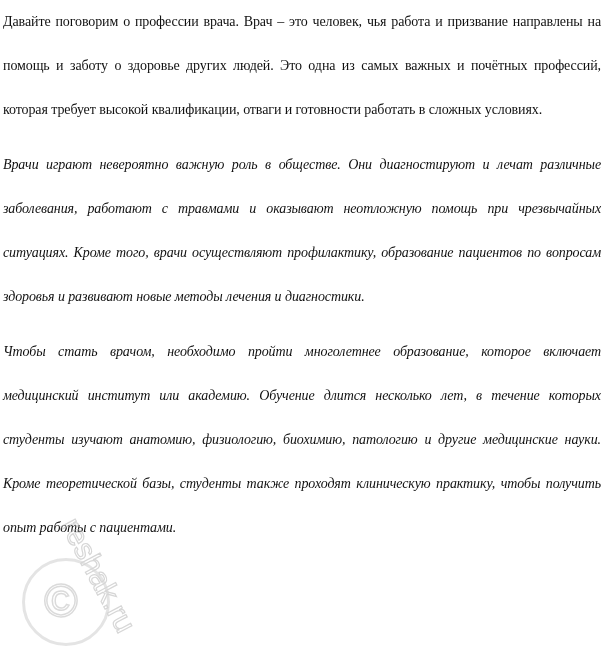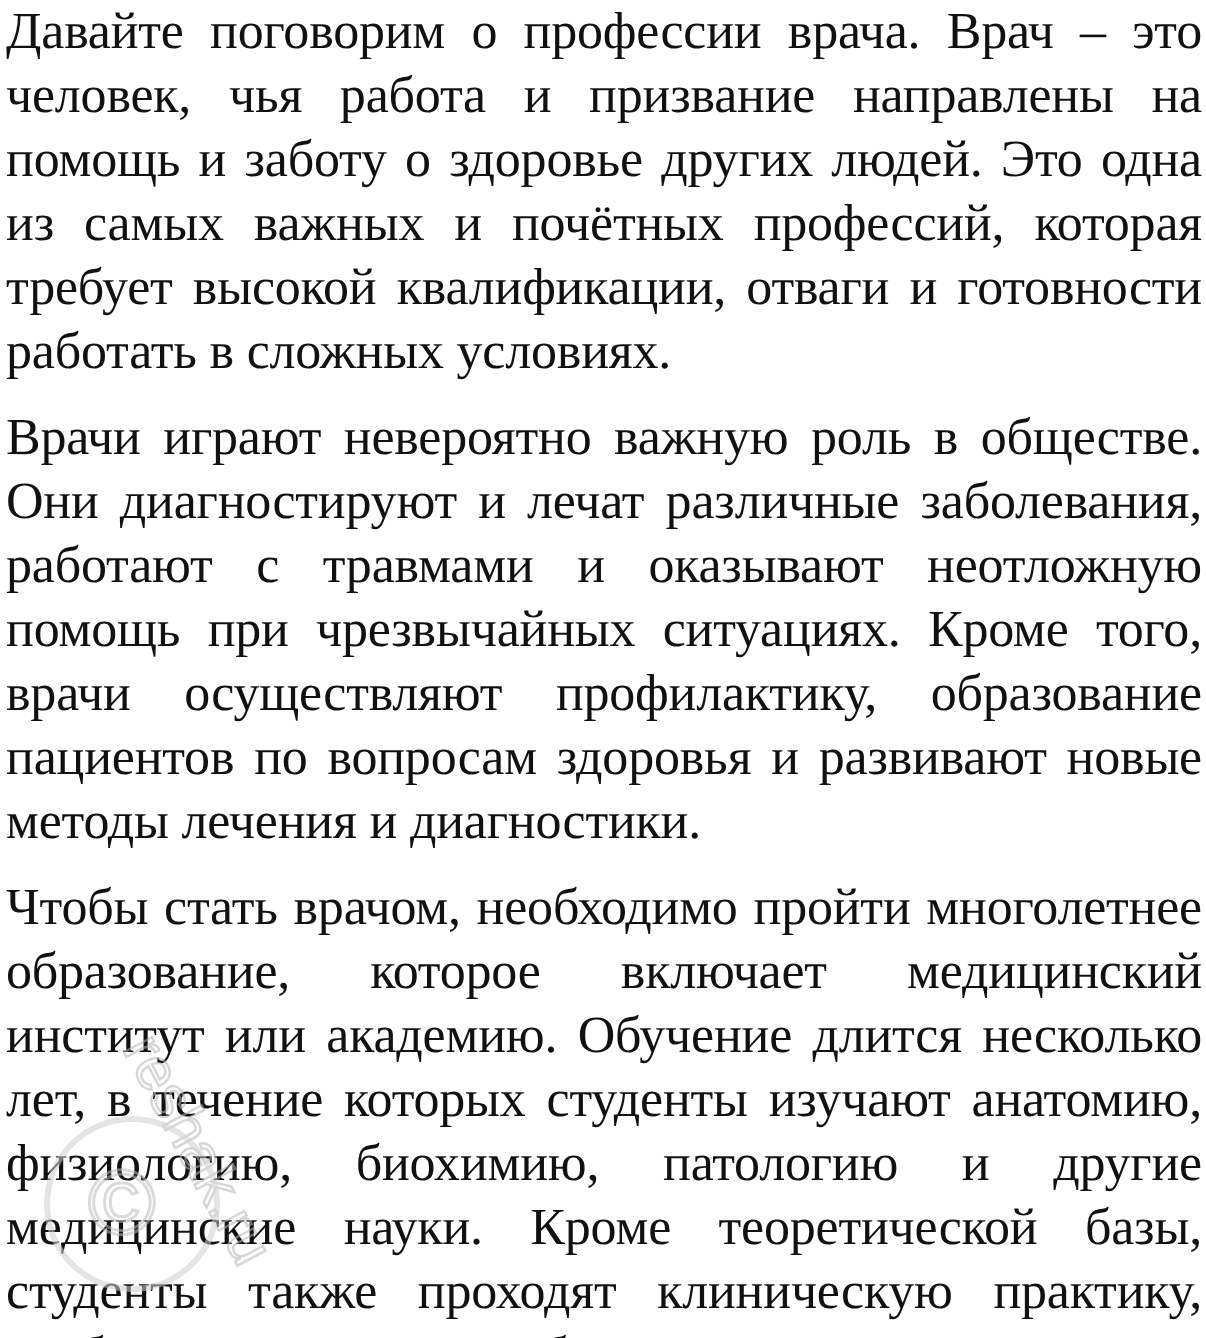--- a/index.html
+++ b/index.html
@@ -23,8 +23,8 @@
     }
     .para {
       margin: 0;
-      font-size: 26px;
-      line-height: 32px;
+      font-size: 14px;
+      line-height: 44px;
       text-align: justify;
       text-align-last: left;
       letter-spacing: -0.1px;

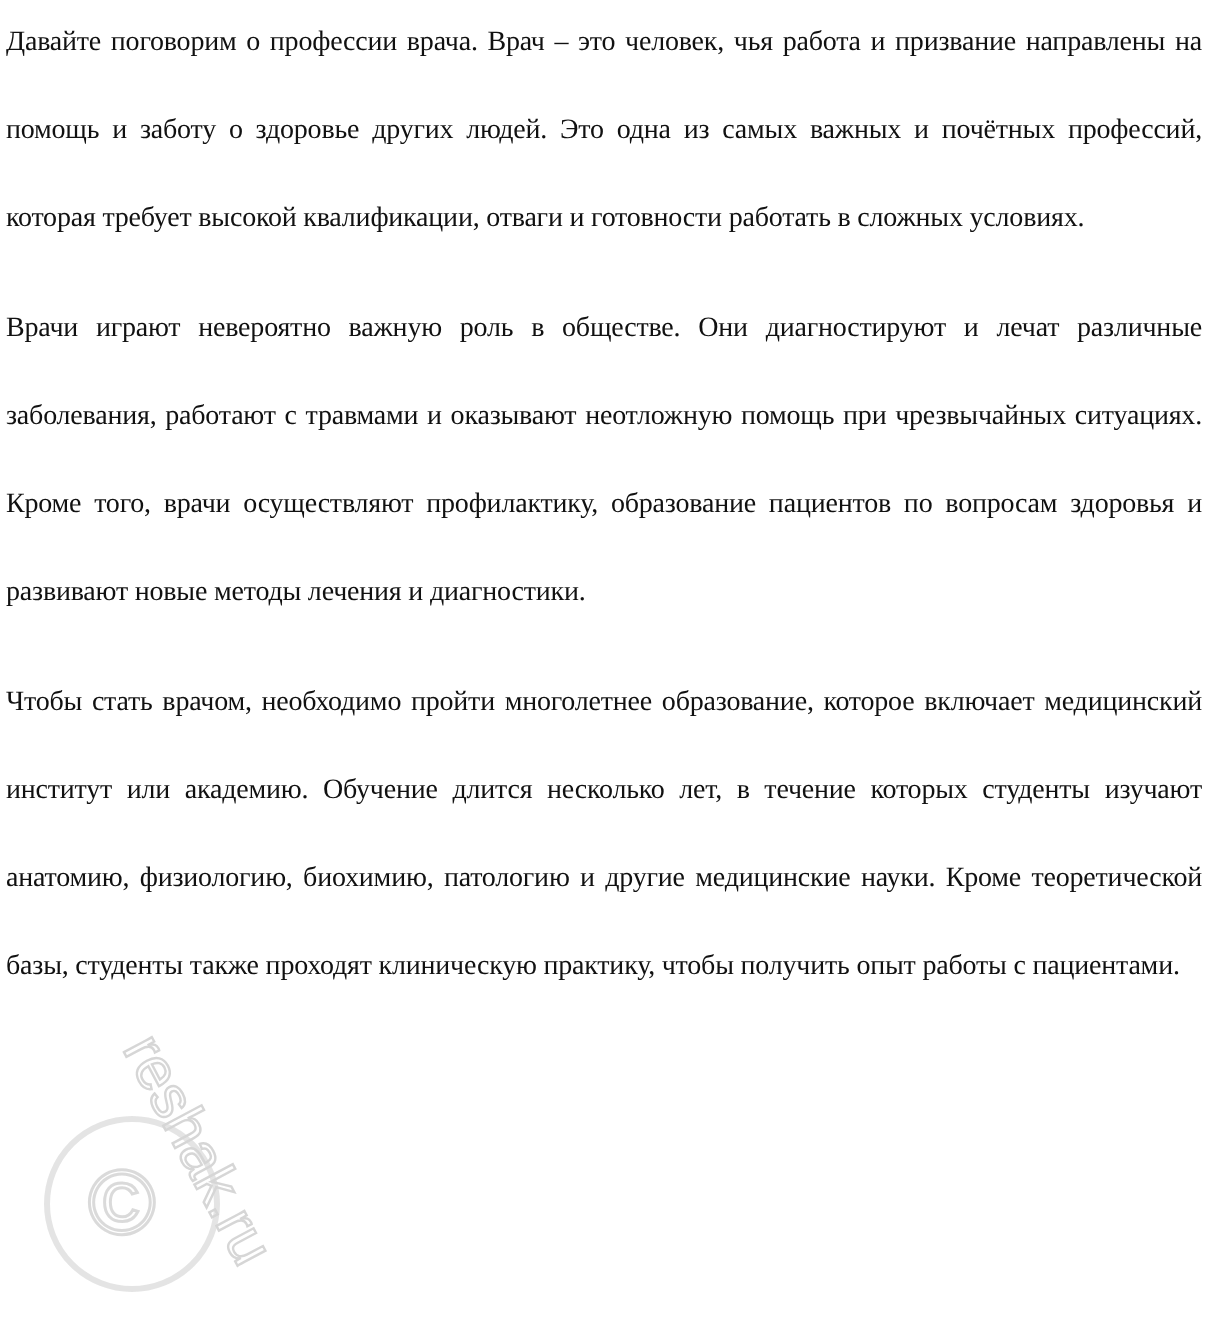--- a/index.html
+++ b/index.html
@@ -31,6 +31,7 @@
     }
     .para + .para {
       margin-top: 11px;
+      font-style: italic;
     }
     .watermark {
       position: absolute;

